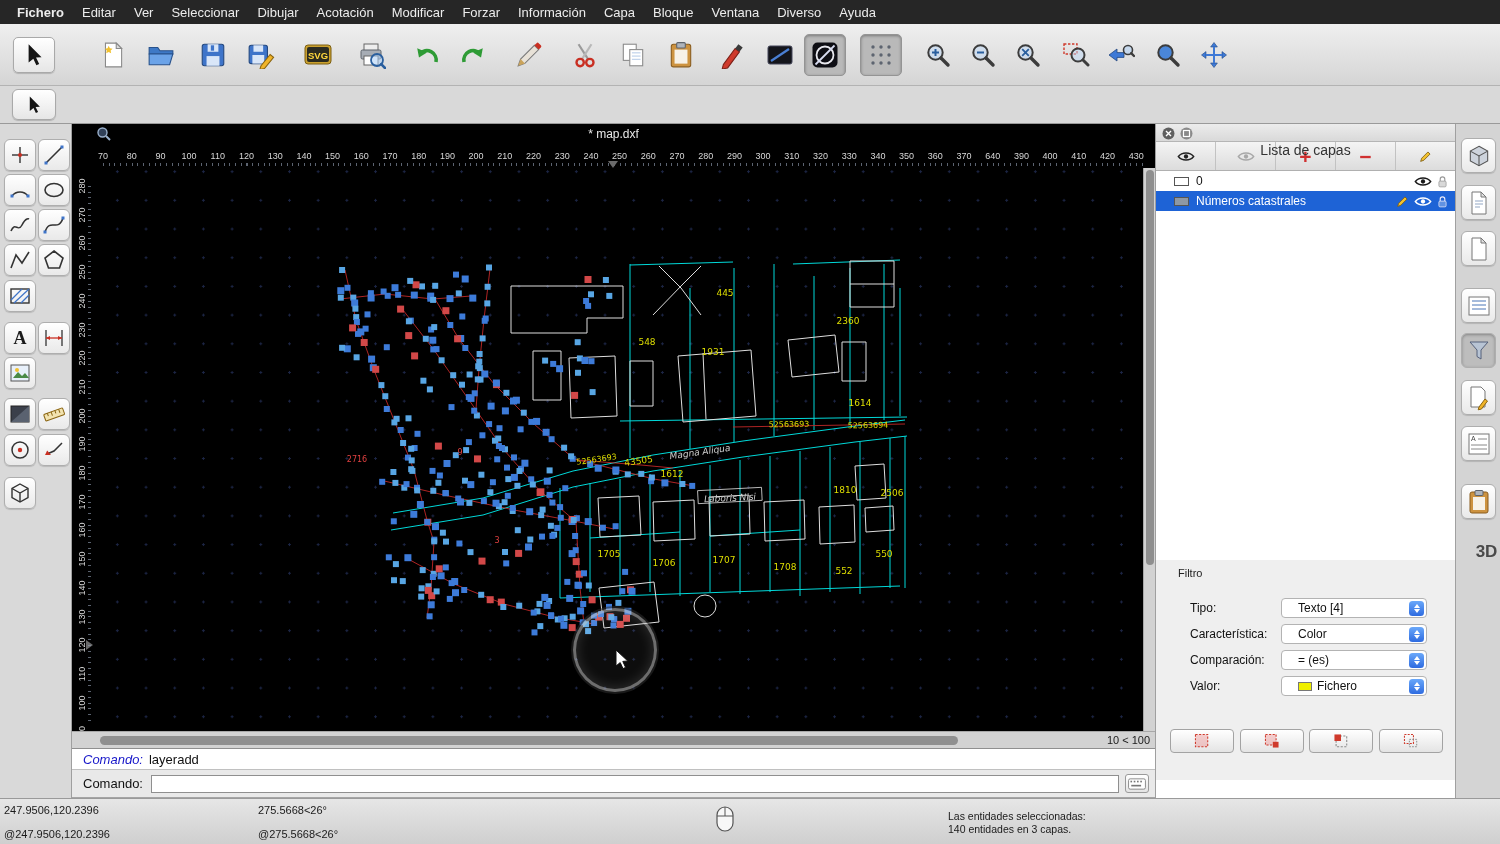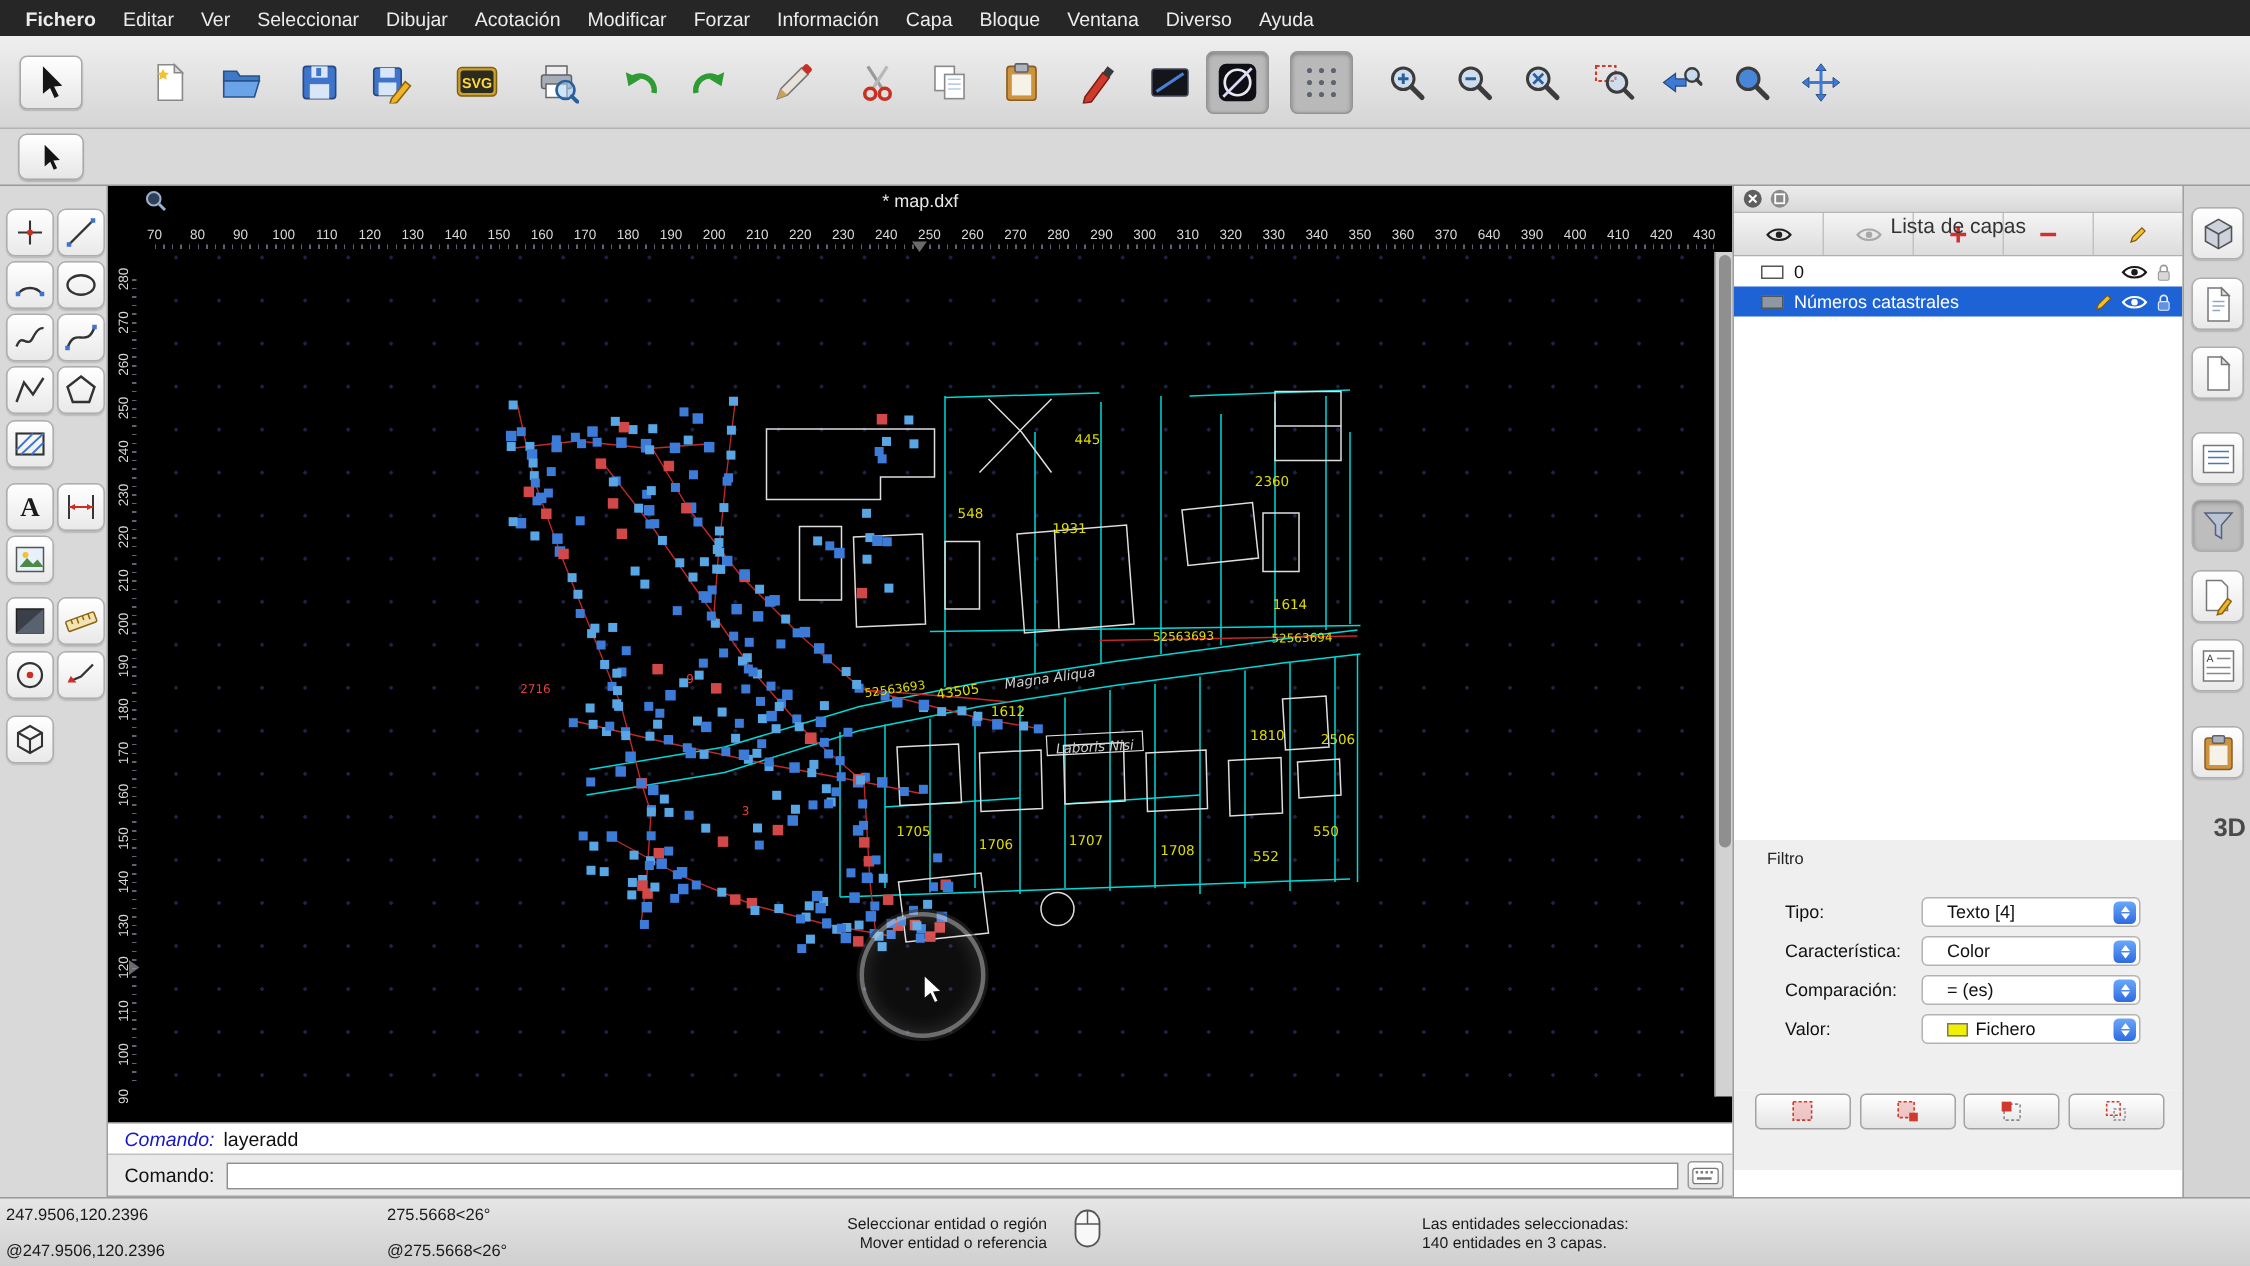--- a/index.html
+++ b/index.html
@@ -924,6 +924,10 @@
           <div class="thumb"></div>
         </div>
     </div>
+    <div id="canvas-bottom">
+      <div id="hscroll-thumb"></div>
+      <div id="zoom-indicator">10 &lt; 100</div>
+    </div>
   </div>
 
   <div id="cursor-halo">

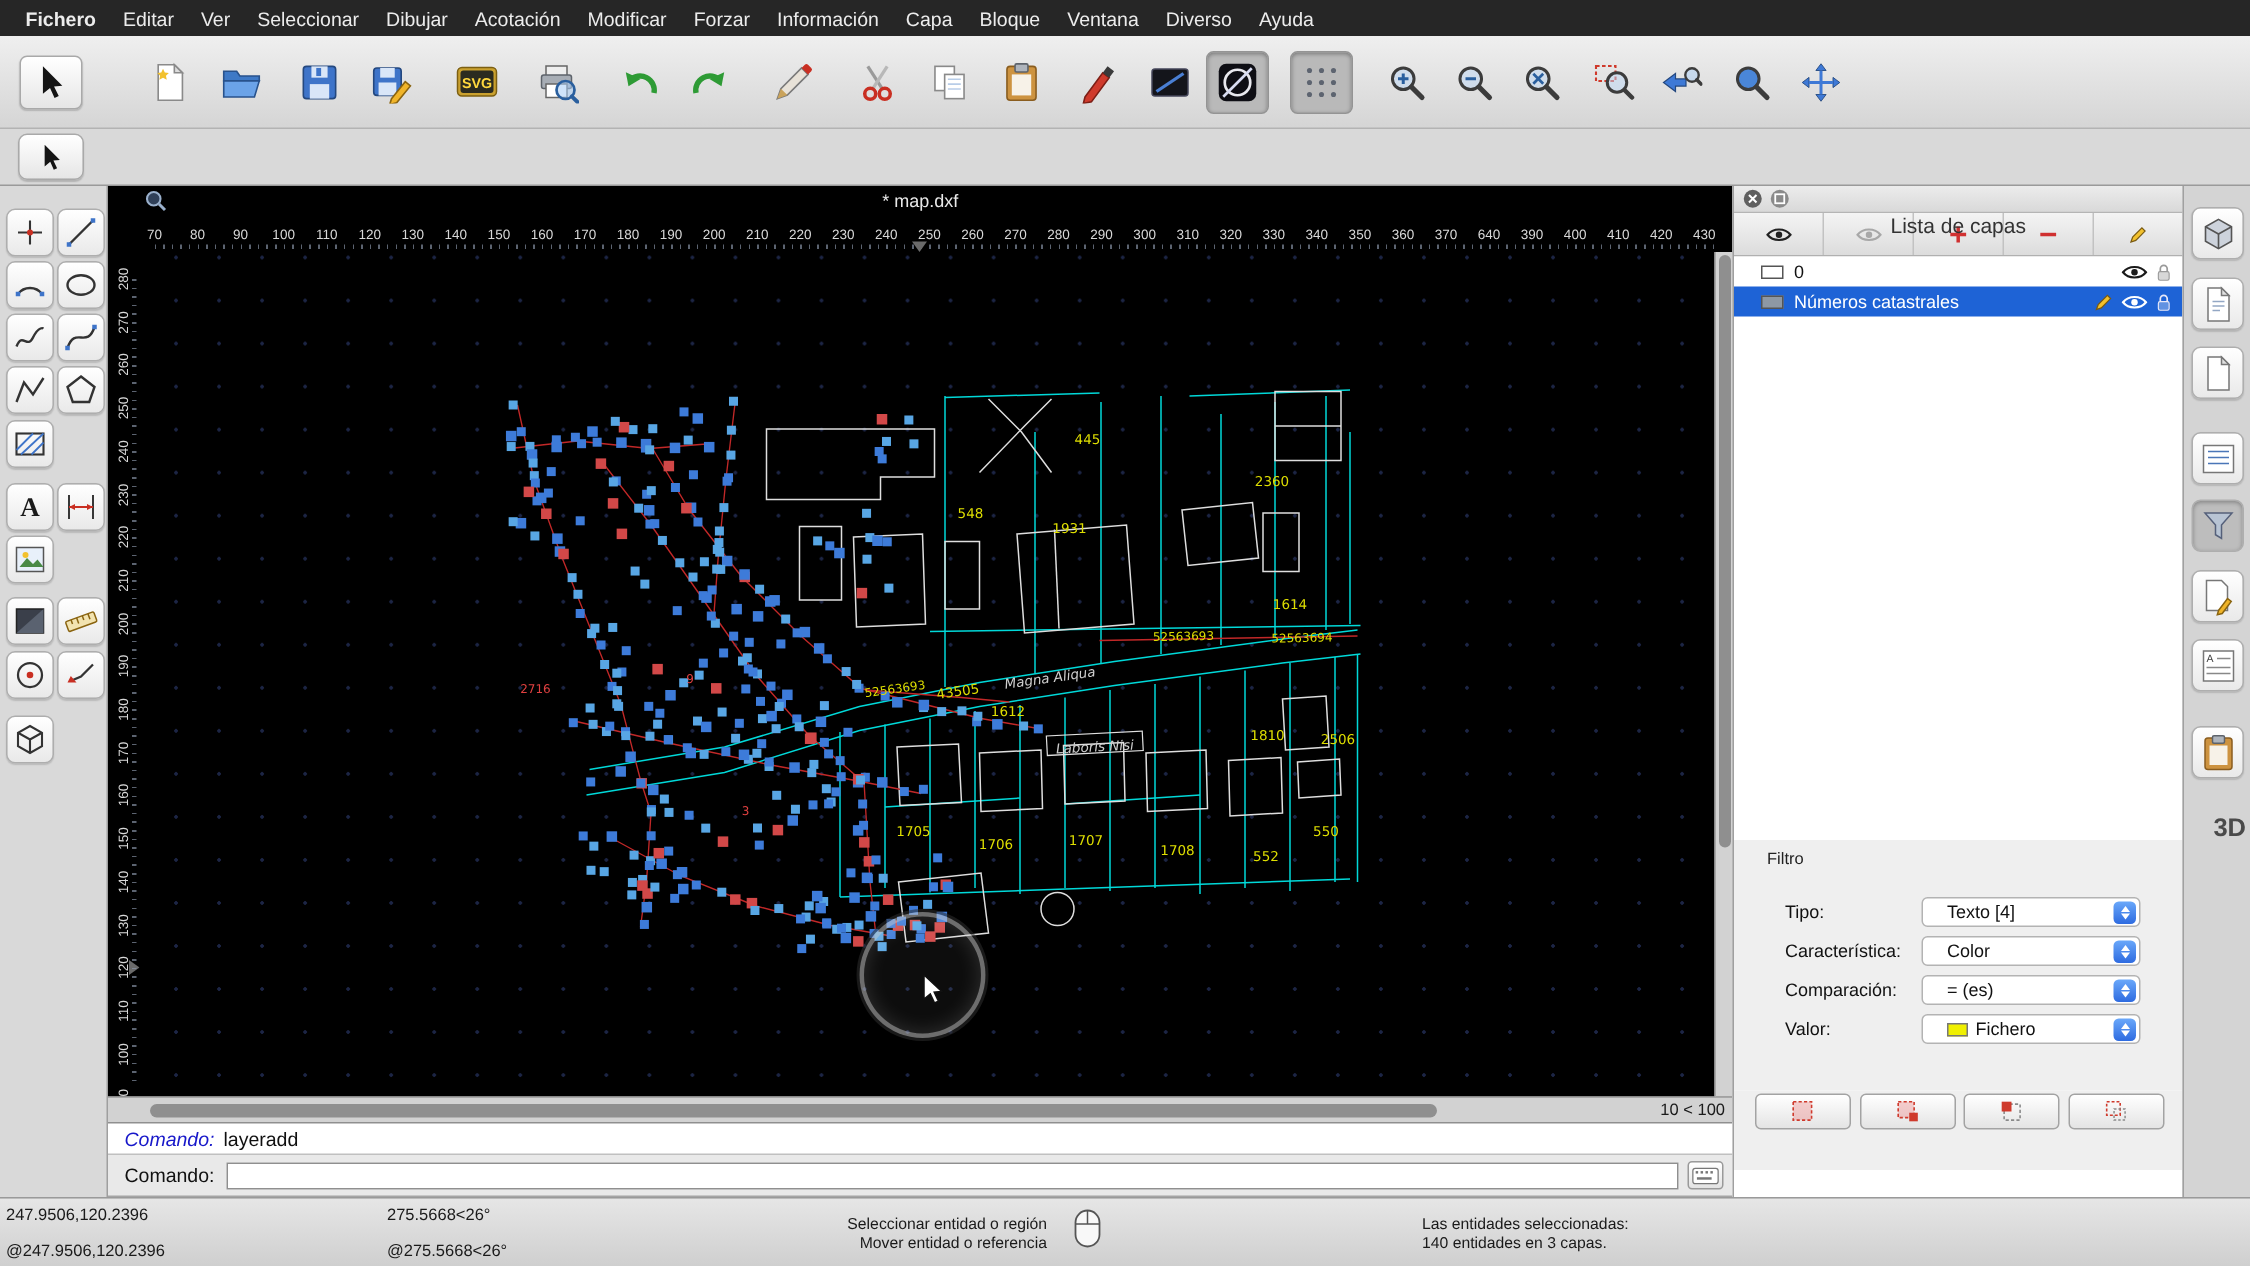--- a/index.html
+++ b/index.html
@@ -1179,10 +1179,6 @@
       <div class="sb-line">275.5668&lt;26°</div>
       <div class="sb-line">@275.5668&lt;26°</div>
     </div>
-    <div id="sb-hint">
-      <div>Seleccionar entidad o región</div>
-      <div>Mover entidad o referencia</div>
-    </div>
     <div id="sb-mouse"><svg viewBox="0 0 18 26">
           <rect x="1" y="1" width="16" height="24" rx="8" fill="#f8f8f8" stroke="#555" stroke-width="1.2"></rect>
           <line x1="9" y1="1" x2="9" y2="10" stroke="#555"></line>

